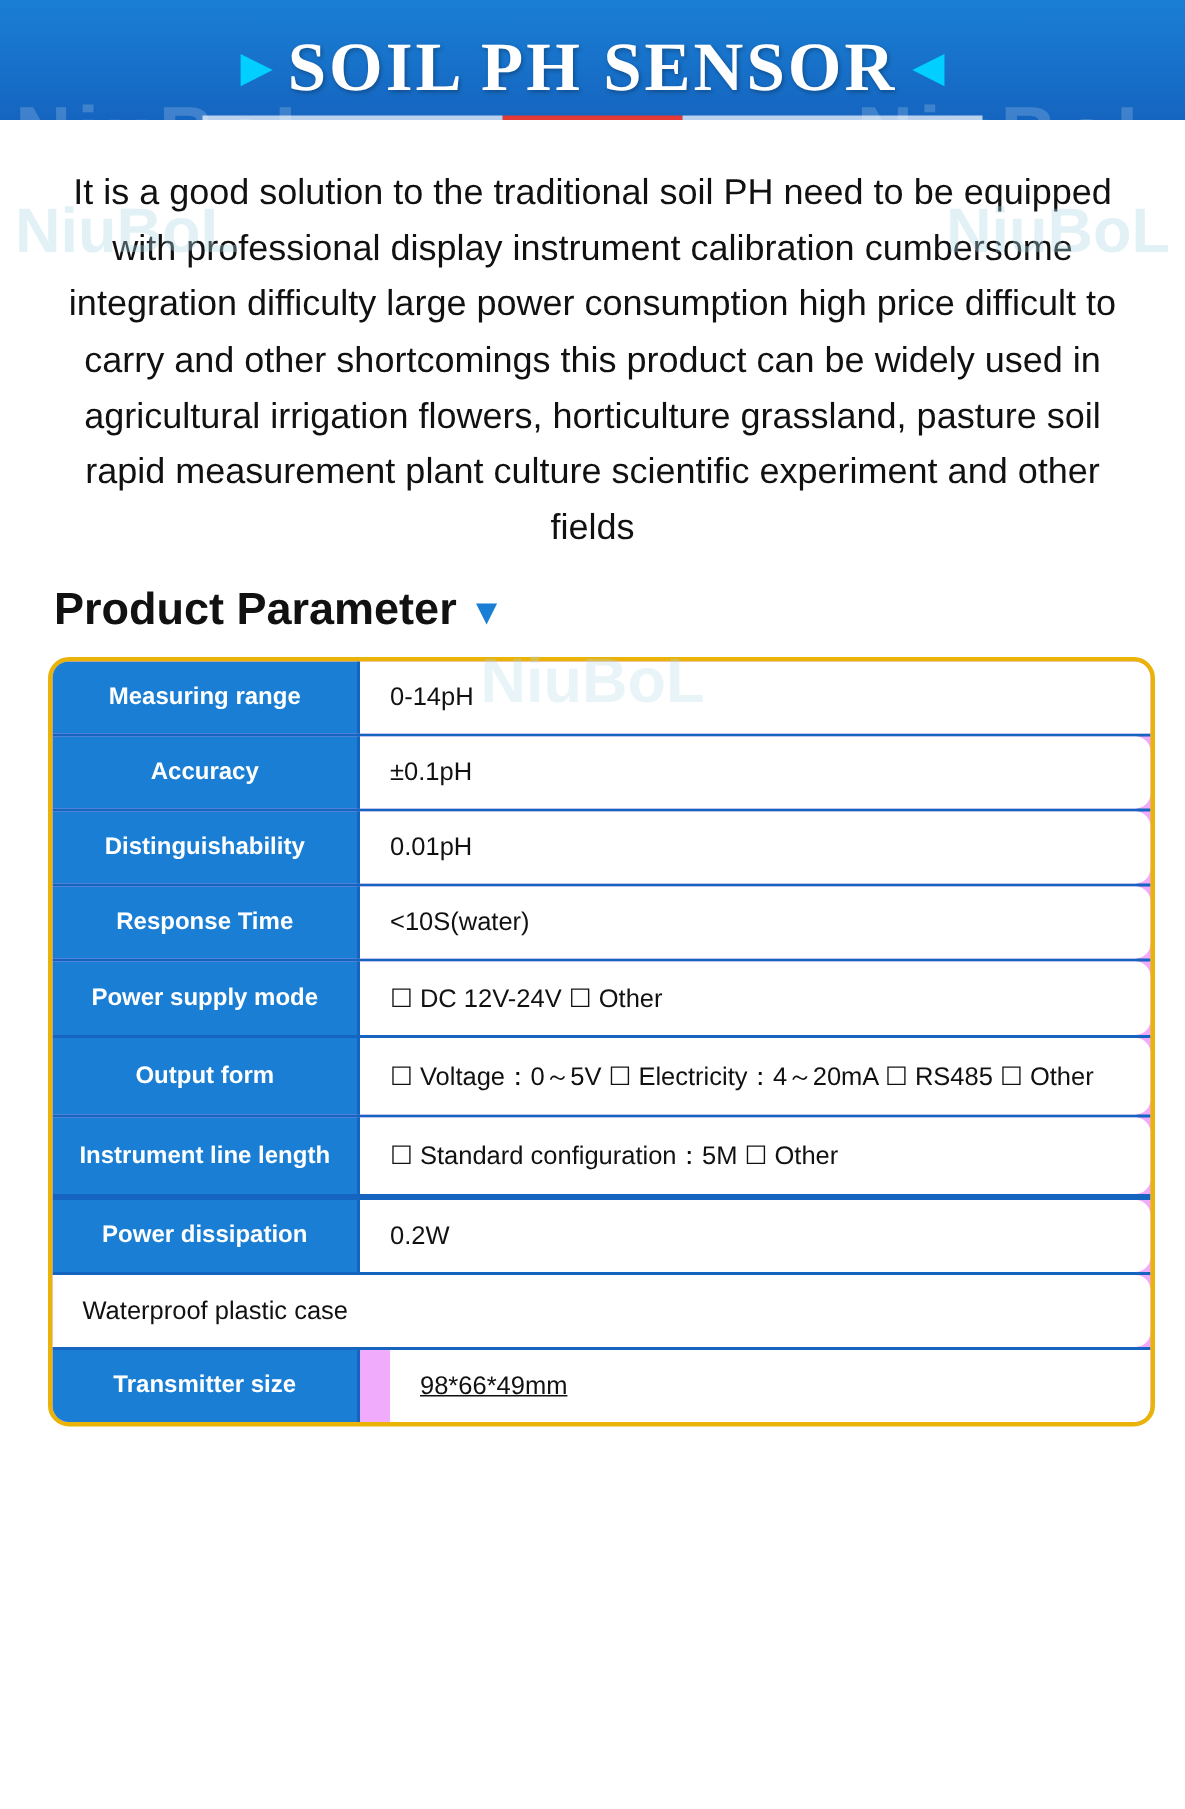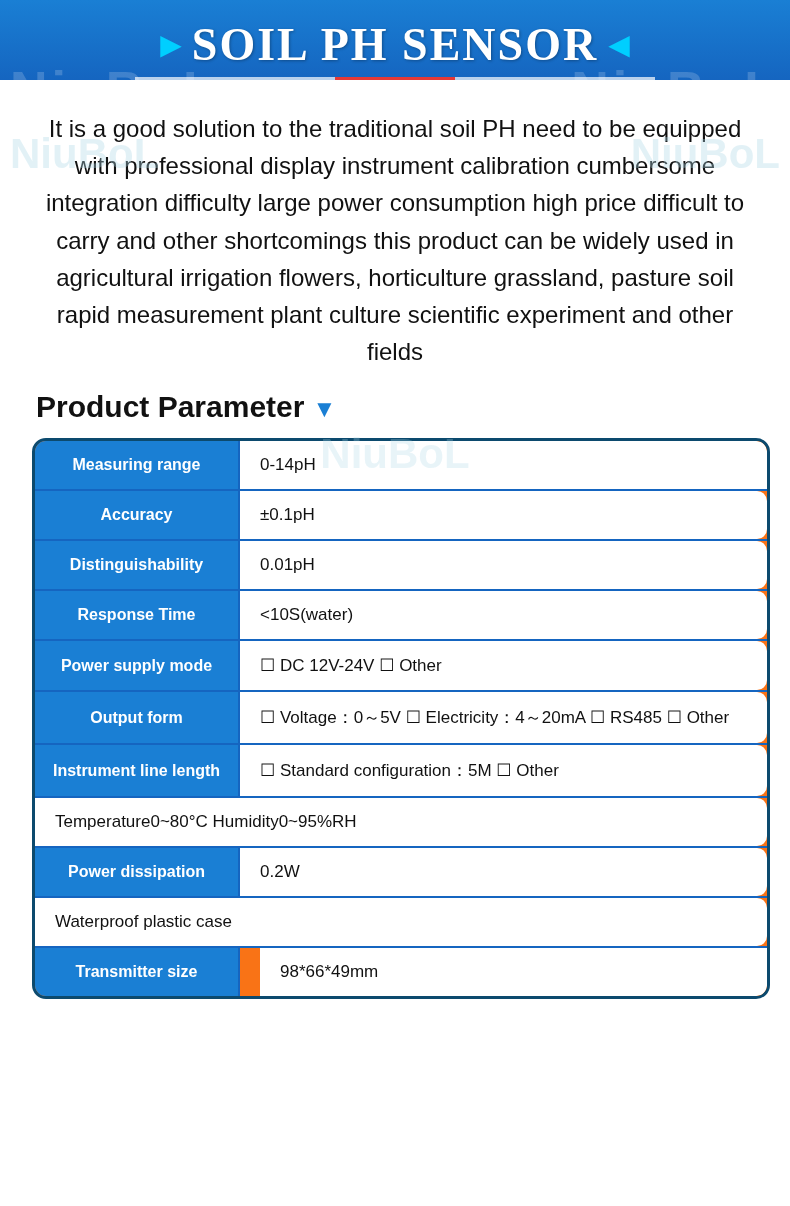--- a/index.html
+++ b/index.html
@@ -171,10 +171,10 @@
     }
 
     .table-container {
-      border: 3px solid #0c4a6e;
+      border: 3px solid #eab308;
       border-radius: 14px;
       overflow: hidden;
-      background: #f97316;
+      background: #f0abfc;
     }
 
     .table-row {

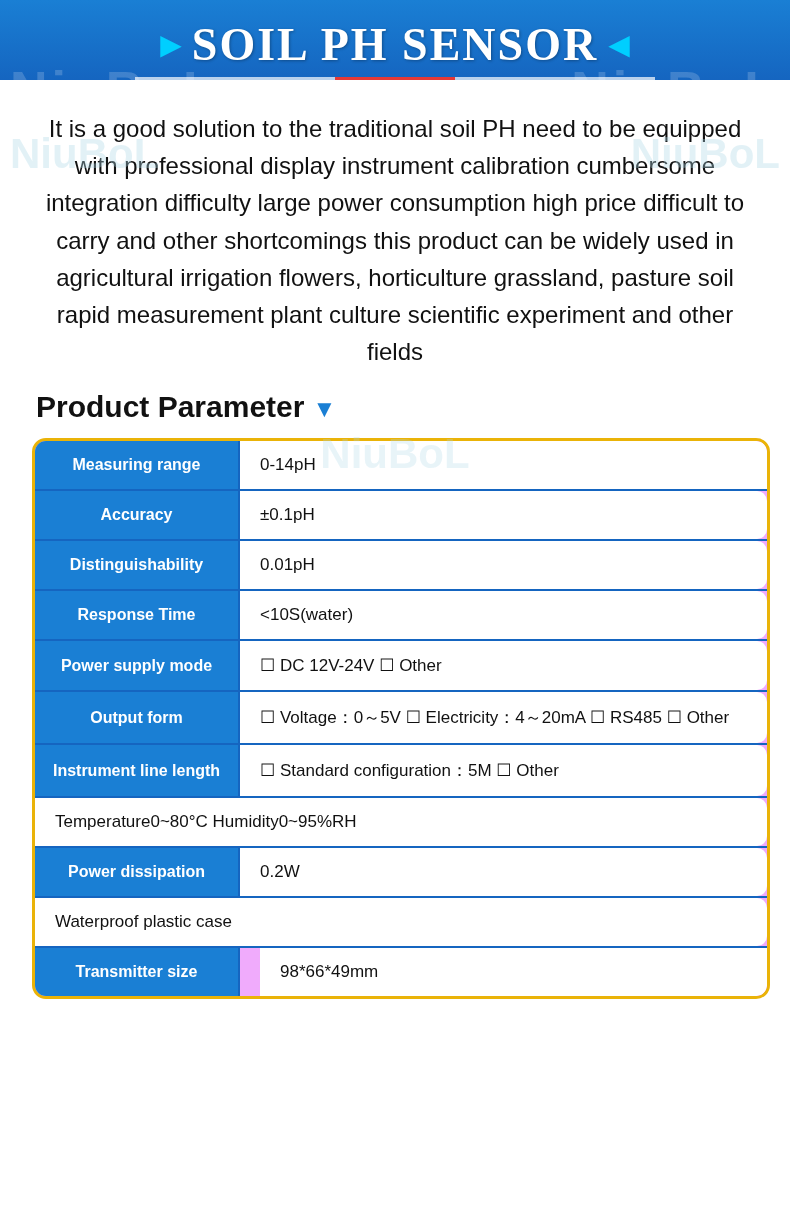--- a/index.html
+++ b/index.html
@@ -285,7 +285,6 @@
         <div class="table-cell-value">☐ Standard configuration：5M  ☐ Other</div>
       </div>
       <div class="table-row">
-        <div class="table-cell-value">Temperature0~80°C  Humidity0~95%RH</div>
       </div>
       <div class="table-row">
         <div class="table-cell-label">Power dissipation</div>

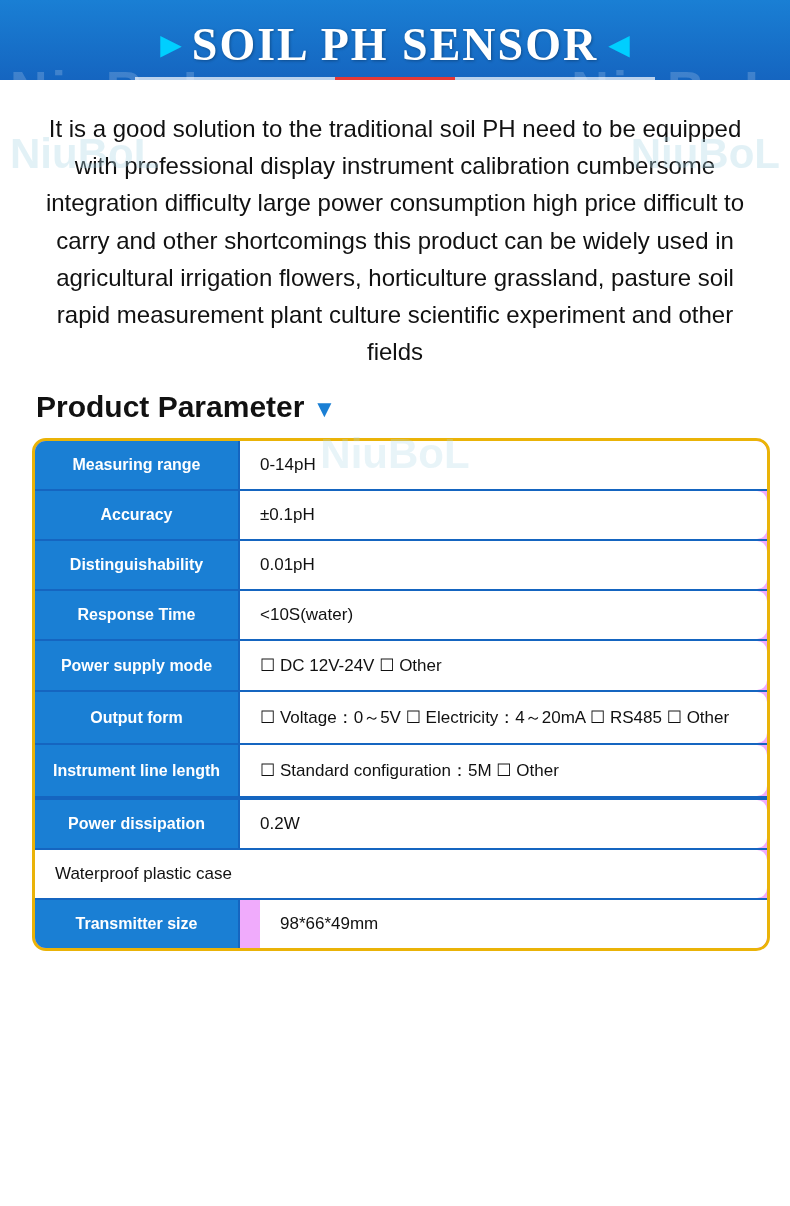--- a/index.html
+++ b/index.html
@@ -222,6 +222,7 @@
 
     .table-row:last-child .table-cell-value {
       border-radius: 0 0 10px 0;
+      text-decoration: underline;
     }
   </style>
 </head>

